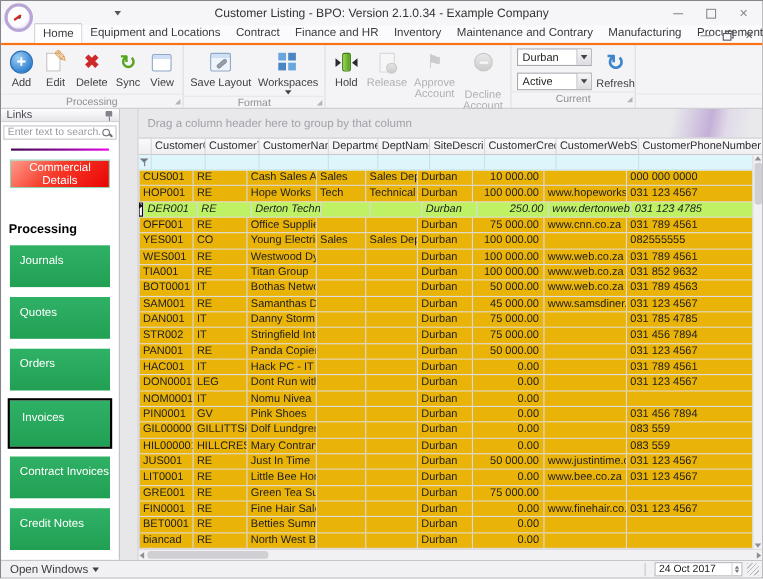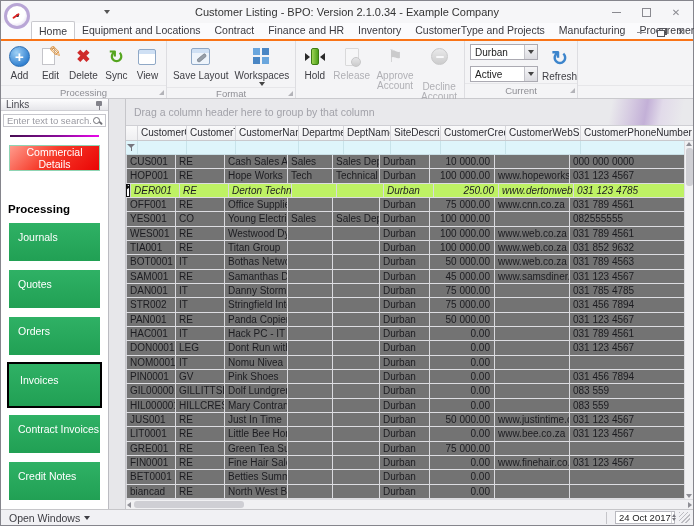--- a/index.html
+++ b/index.html
@@ -180,7 +180,7 @@
           <span>Inventory</span>
         </div>
         <div class="tab">
-          <span>CustomerType and Projects</span>
+          <span>Maintenance and Contrary</span>
         </div>
         <div class="tab">
           <span>Manufacturing</span>

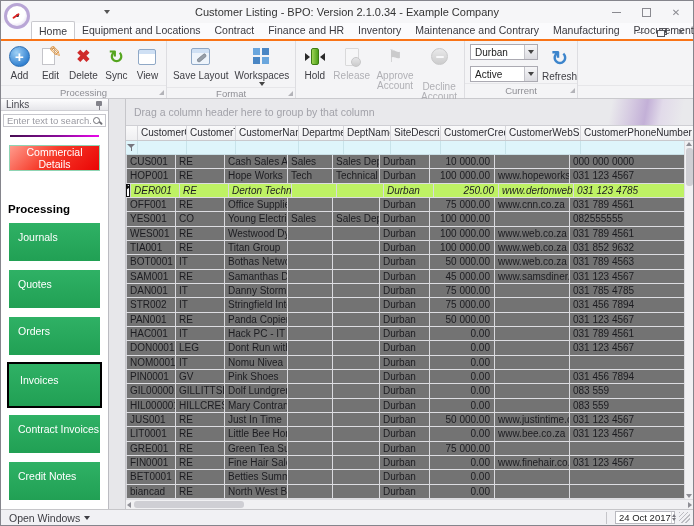--- a/index.html
+++ b/index.html
@@ -108,7 +108,7 @@
   .funnel-icon::before { content:''; position:absolute; left:0; top:1px; width:0; height:0; border-left:4px solid transparent; border-right:4px solid transparent; border-top:4px solid #76767e; }
   .funnel-icon::after { content:''; position:absolute; left:3.5px; top:4px; width:1px; height:4px; background:#76767e; }
   .rows { flex:1; display:flex; flex-direction:column; overflow:hidden; }
-  .row { flex:1 1 0; display:flex; background:#737373; border-bottom:1px solid #dddde1; min-height:0; }
+  .row { flex:1 1 0; display:flex; background:#eab308; border-bottom:1px solid #dddde1; min-height:0; }
   .row.selected { background:#bef264;font-style:italic; }
   .cell { font-size:10px; color:#1c1c20; padding:1px 3px 0; border-right:1px solid #dadade; white-space:nowrap; overflow:hidden; }
   .cell.ind { padding:0; border-right:1px solid #cfcfd4; background:#ececef; }

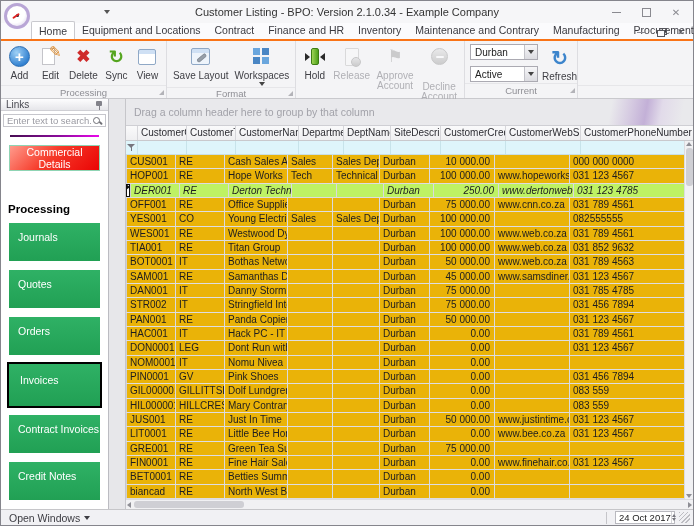--- a/index.html
+++ b/index.html
@@ -132,7 +132,7 @@
   .ow-tri { width:0; height:0; border-left:3.5px solid transparent; border-right:3.5px solid transparent; border-top:4px solid #3c3c42; }
   .sb-spacer { flex:1; }
   .sb-sep { width:1px; height:12px; background:#c5c5c9; margin-right:8px; }
-  .date-ctl { width:60px; height:13px; background:#fff; border:1px solid #b9b9bf; display:flex; align-items:center; }
+  .date-ctl { width:80px; height:13px; background:#fff; border:1px solid #b9b9bf; display:flex; align-items:center; }
   .date-value { flex:1; font-size:9.5px; color:#222; padding-left:3px; white-space:nowrap; }
   .spinner { width:9px; display:flex; flex-direction:column; align-items:center; gap:1px; border-left:1px solid #d4d4d8; height:100%; justify-content:center; }
   .sp-u { width:0; height:0; border-left:2.5px solid transparent; border-right:2.5px solid transparent; border-bottom:3px solid #77777e; }

